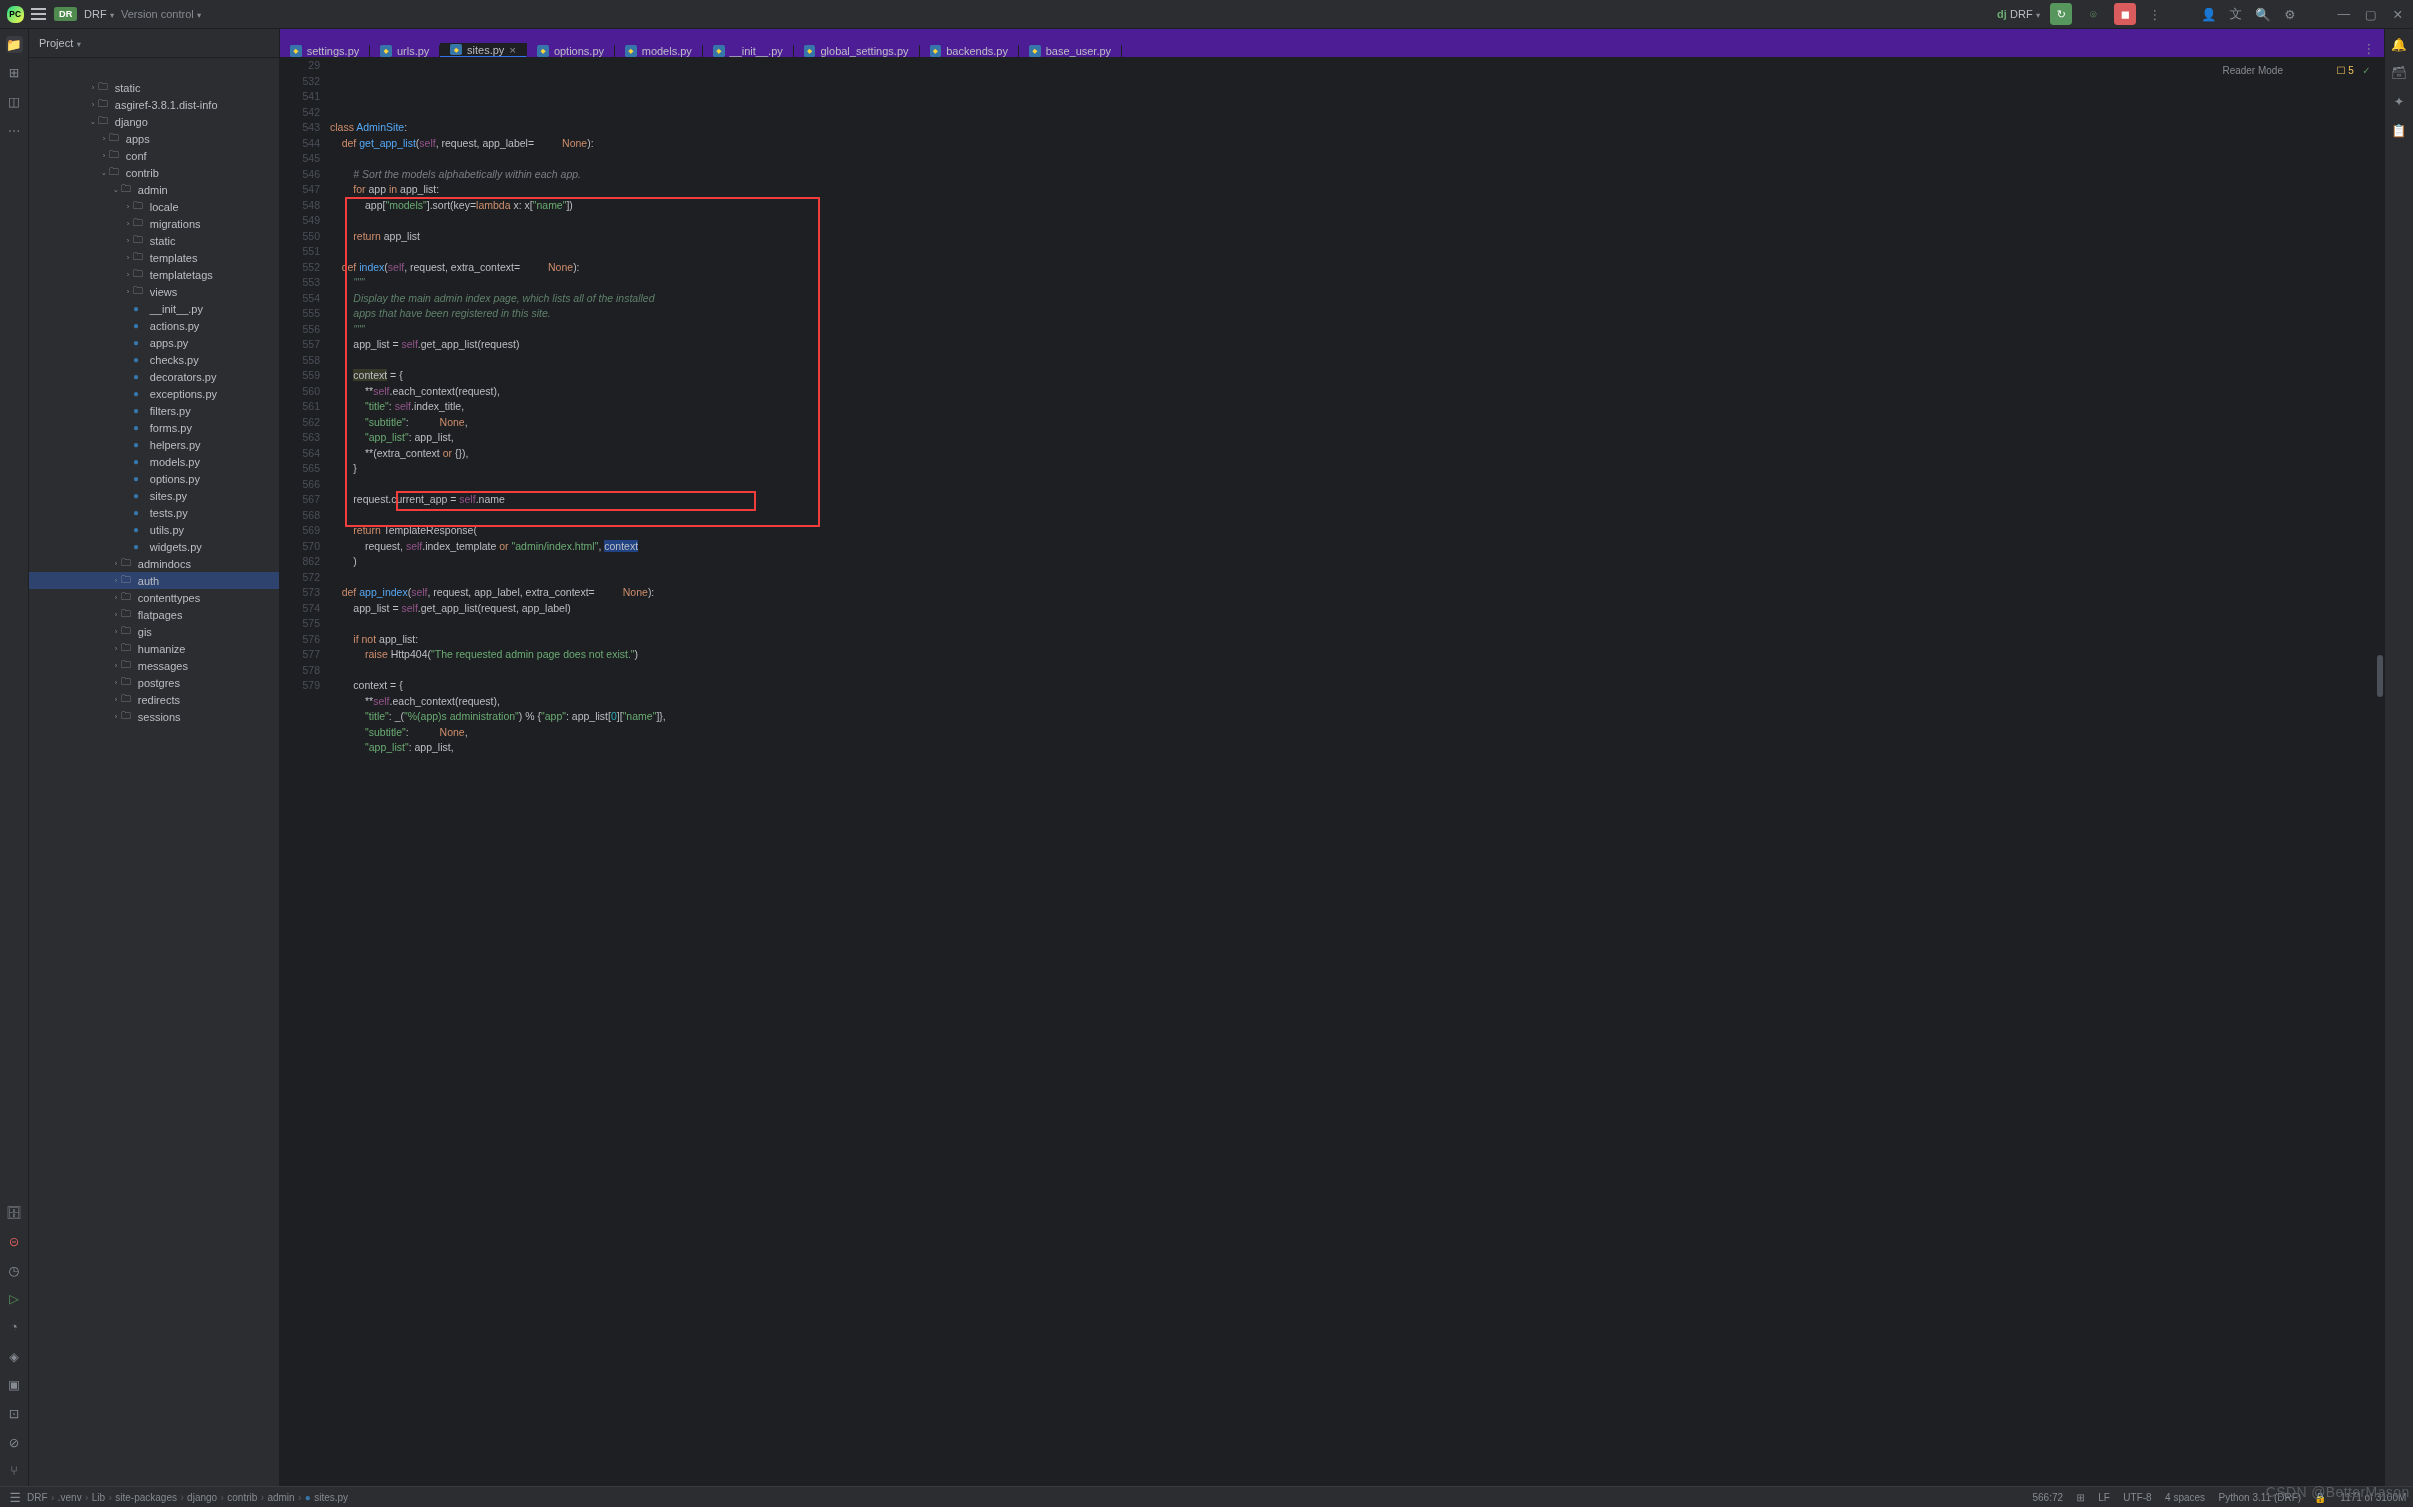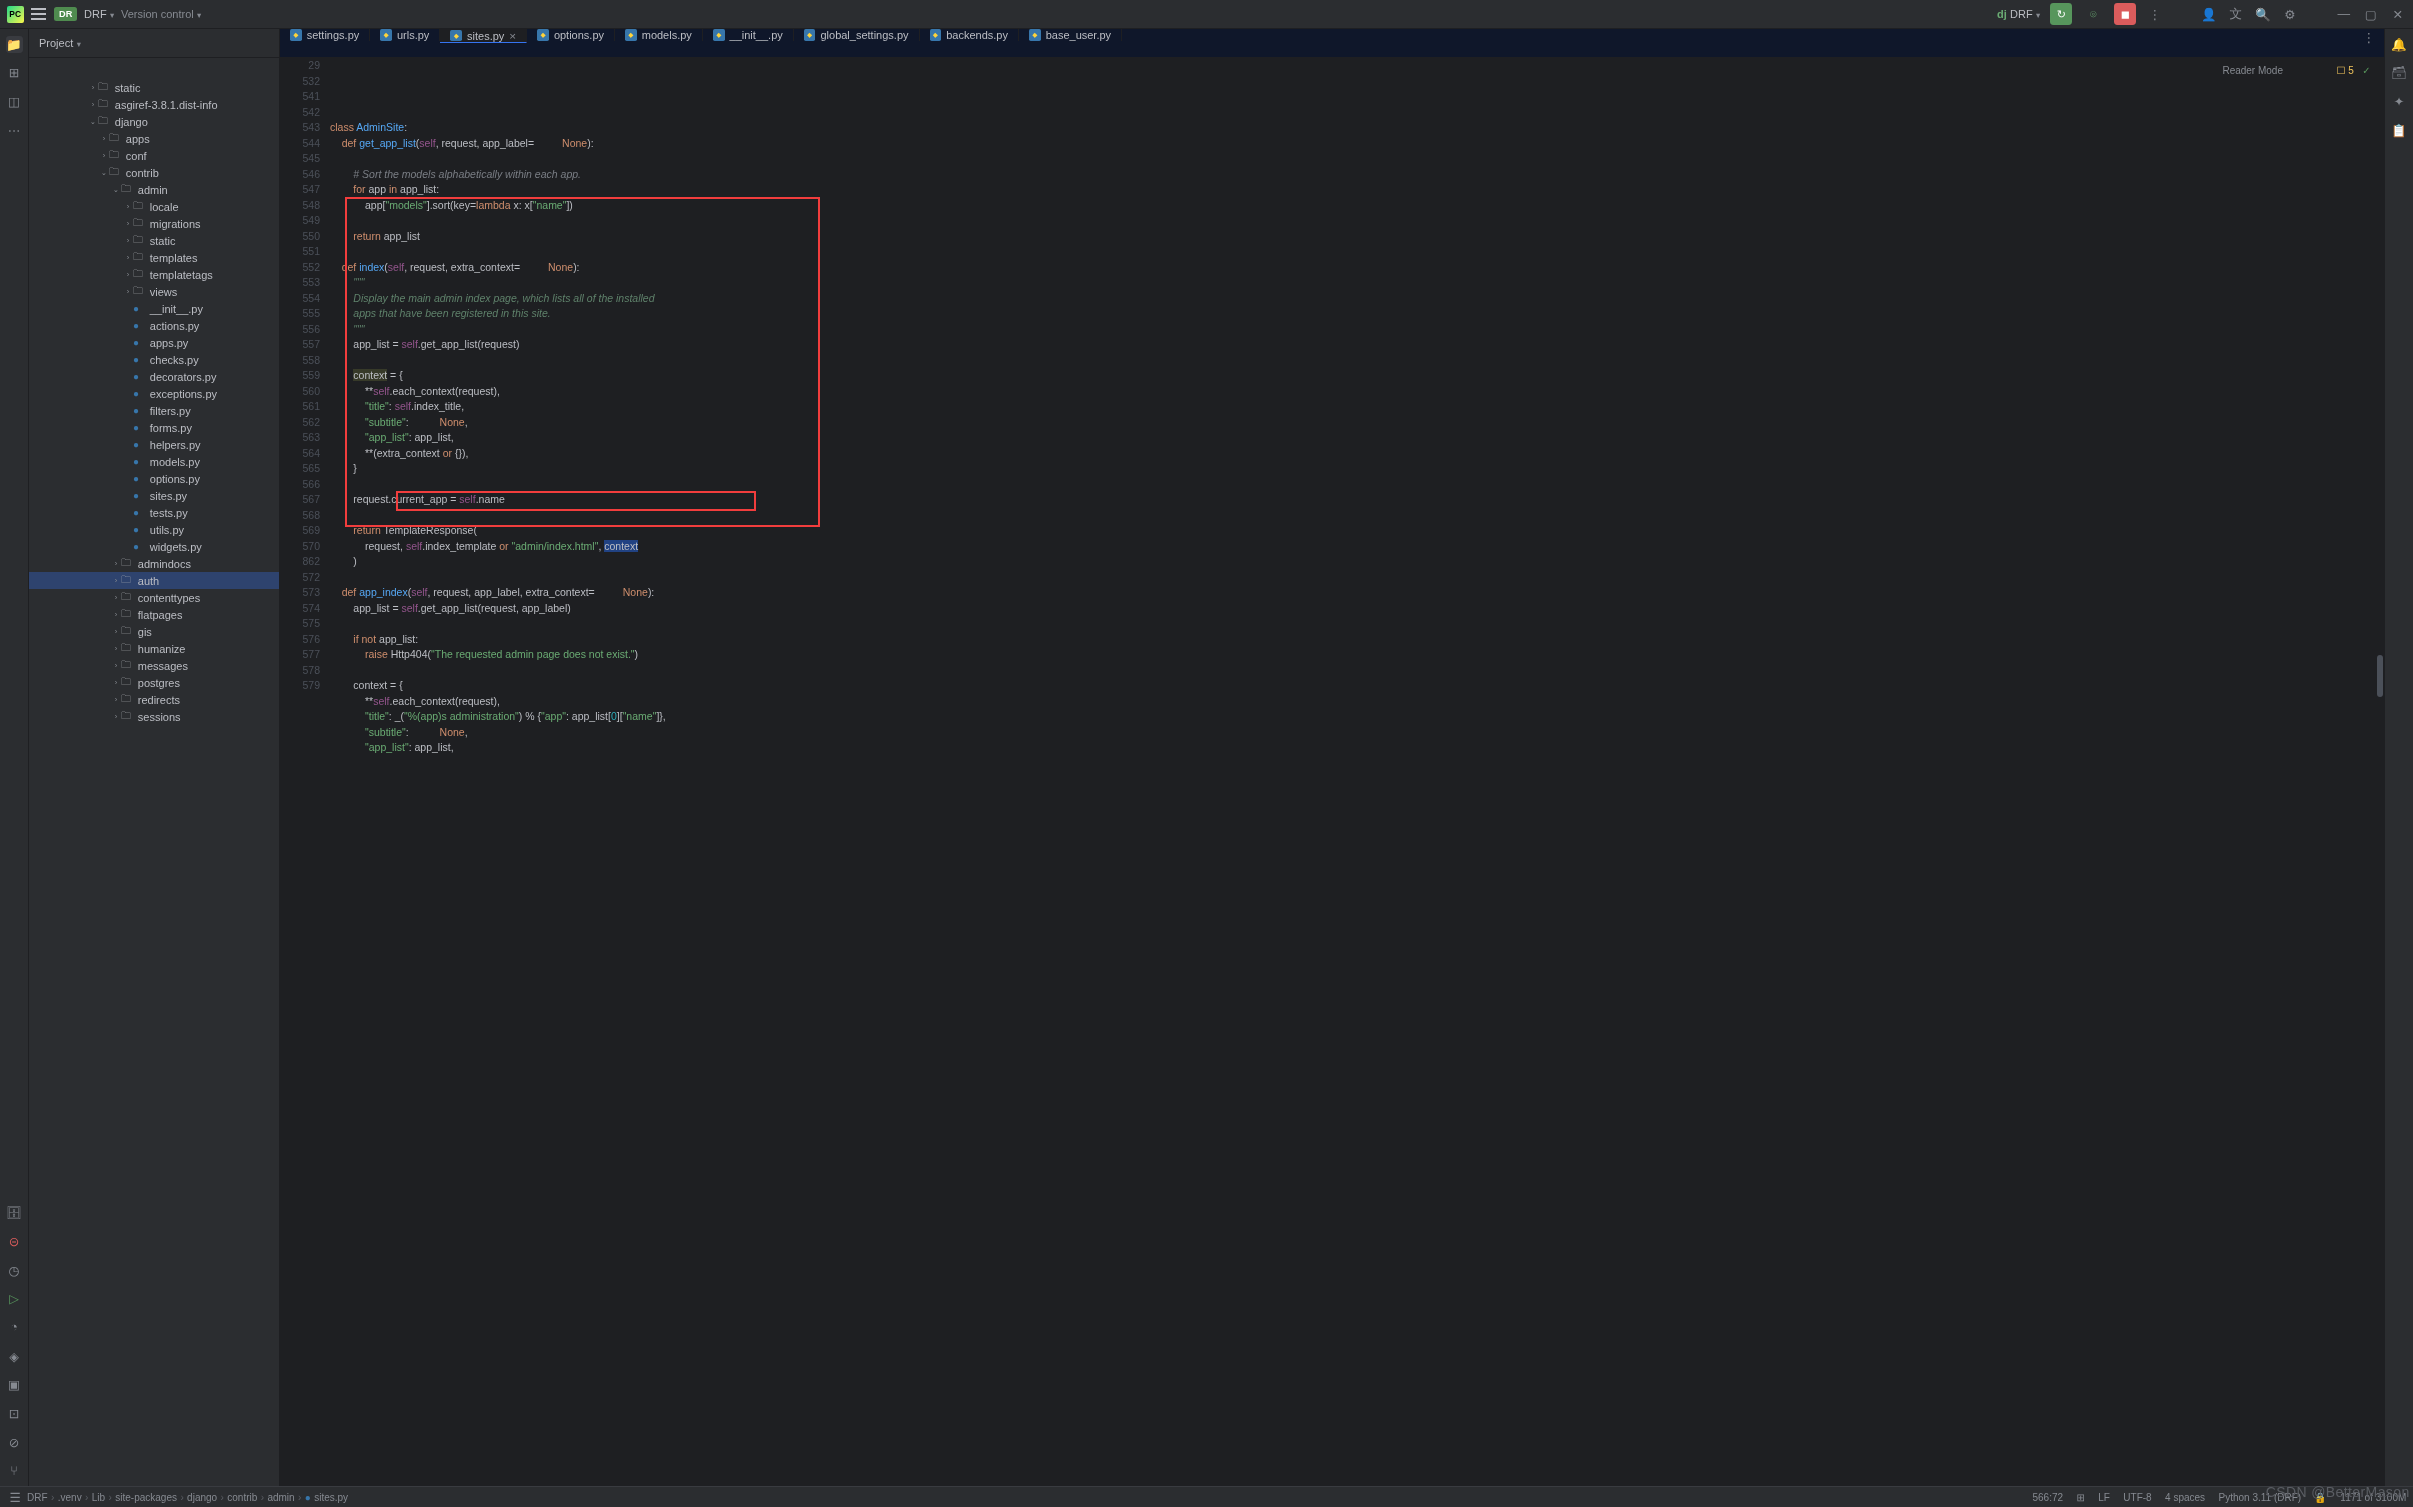--- a/index.html
+++ b/index.html
@@ -7,7 +7,7 @@
 .titlebar { height: 29px; background: #2b2d30; display: flex; align-items: center; border-bottom: 0.8px solid #1e1f22; padding: 0 6.7px; justify-content: space-between; }
 .titlebar-left { display: flex; align-items: center; gap: 6.7px; }
 .titlebar-right { display: flex; align-items: center; gap: 10px; }
-.pycharm-icon { width: 17px; height: 17px; background: linear-gradient(135deg, #21d789, #fcf84a); border-radius: 2px; display: flex; align-items: center; justify-content: center; font-size: 8.4px; color: #000; font-weight: bold; }
+.pycharm-icon { width: 17px; height: 17px; background: linear-gradient(135deg, #21d789, #fcf84a); border-radius: 7px; display: flex; align-items: center; justify-content: center; font-size: 8.4px; color: #000; font-weight: bold; }
 .hamburger { width: 15px; height: 11.7px; display: flex; flex-direction: column; justify-content: space-between; }
 .hamburger span { height: 1.7px; background: #bcbec4; }
 .proj-badge { background: #4f8b4f; color: #fff; padding: 1.7px 5px; border-radius: 2.5px; font-size: 9.2px; font-weight: bold; }

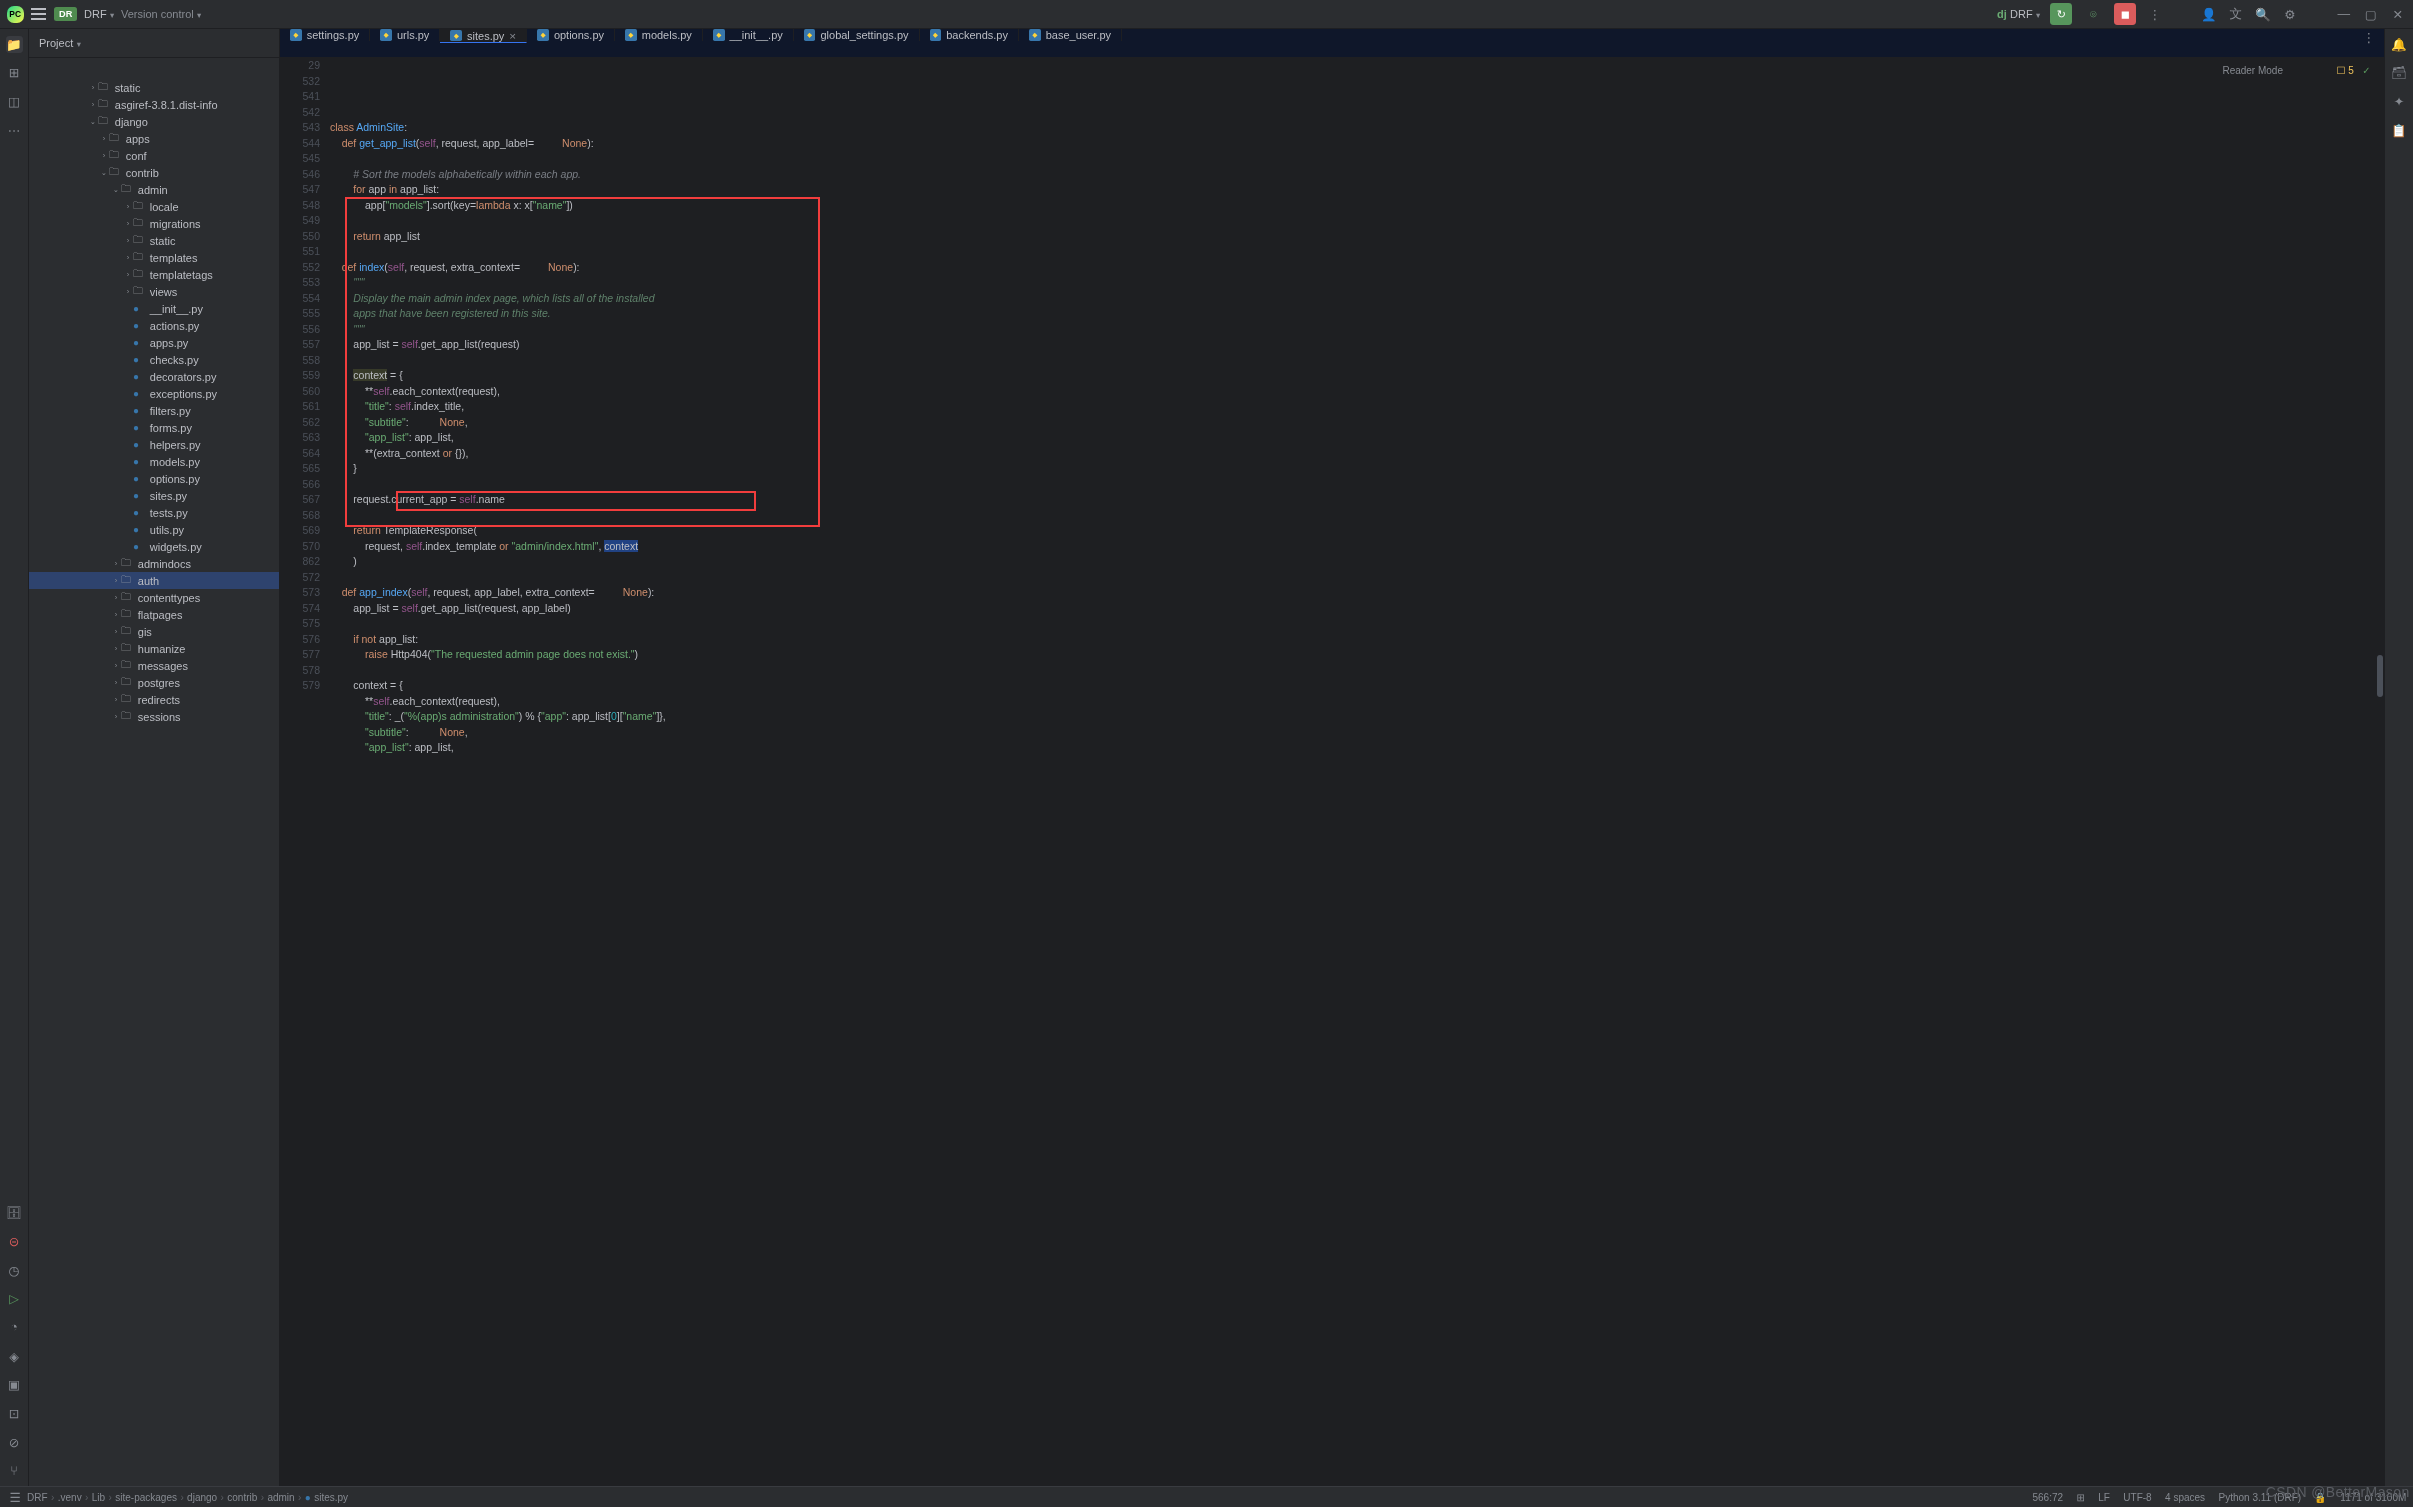--- a/index.html
+++ b/index.html
@@ -31,7 +31,7 @@
 .folder-icon { color: #b0b3b8; }
 .py-icon { color: #3776ab; }
 .editor-area { flex: 1; display: flex; flex-direction: column; min-width: 0; }
-.tabs-row { height: 29px; background: #0f172a; display: flex; align-items: flex-start; border-bottom: 0.8px solid #1e1f22; overflow: hidden; }
+.tabs-row { height: 29px; background: #4c1d95; display: flex; align-items: flex-end; border-bottom: 0.8px solid #1e1f22; overflow: hidden; }
 .tab { display: flex; align-items: center; gap: 5px; padding: 0 10px; cursor: pointer; border-right: 0.8px solid #1e1f22; font-size: 11px; }
 .tab.active { background: #1e1f22; border-bottom: 1.7px solid #3574f0; }
 .tab-py-icon { width: 11.7px; height: 11.7px; display: inline-flex; align-items: center; justify-content: center; background: #3776ab; border-radius: 1.7px; font-size: 6.7px; color: #ffd43b; }

